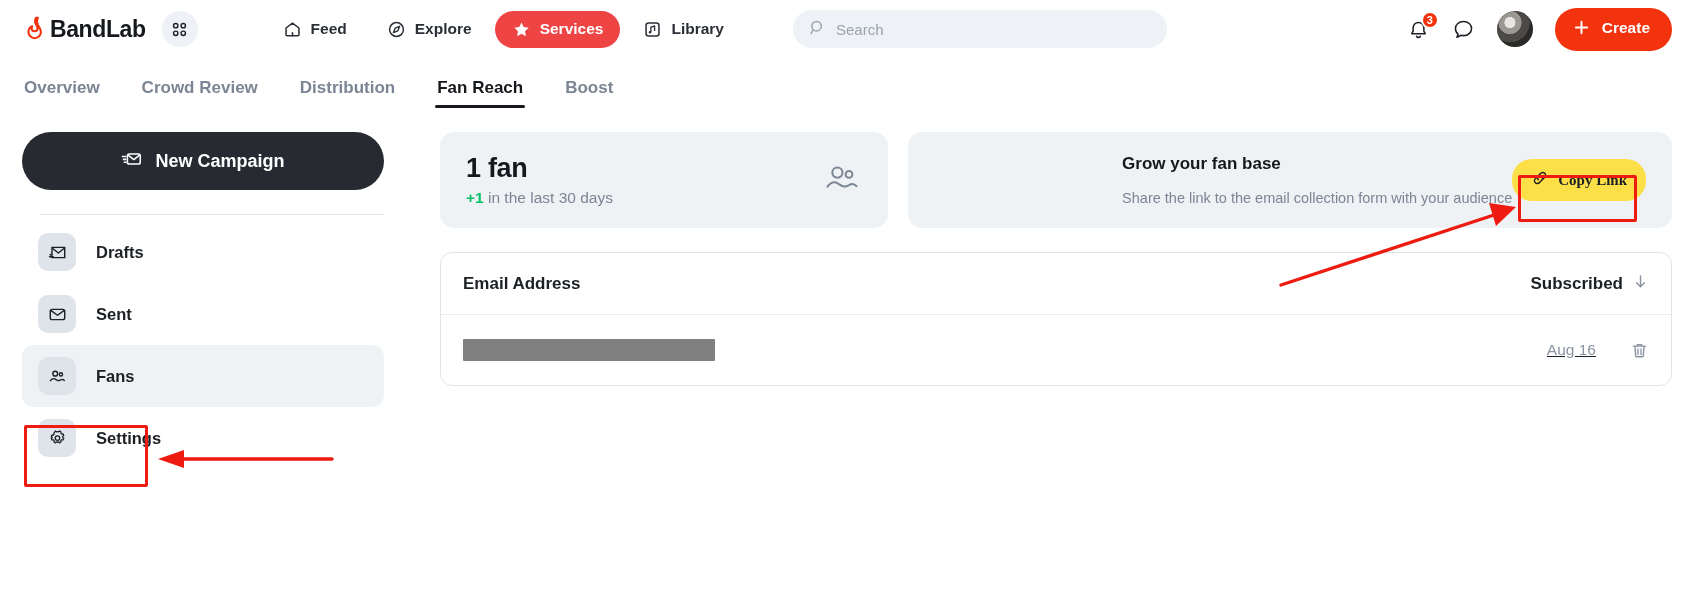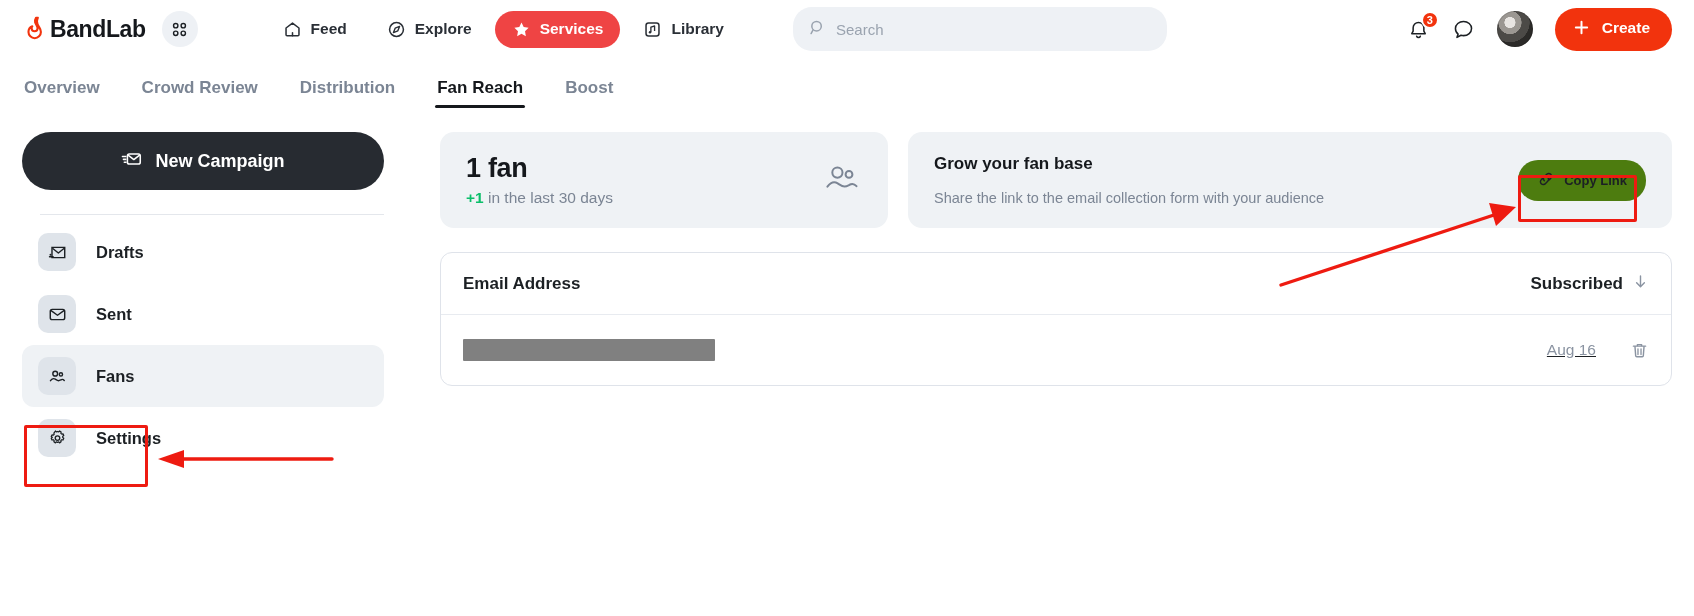--- a/index.html
+++ b/index.html
@@ -47,7 +47,7 @@
 
   .searchbox {
     margin-left: 52px;
-    width: 374px; height: 44px;
+    width: 374px; height: 38px;
     background: #eef1f5; border-radius: 19px;
     display: flex; align-items: center; gap: 10px;
     padding: 0 16px; cursor: text;

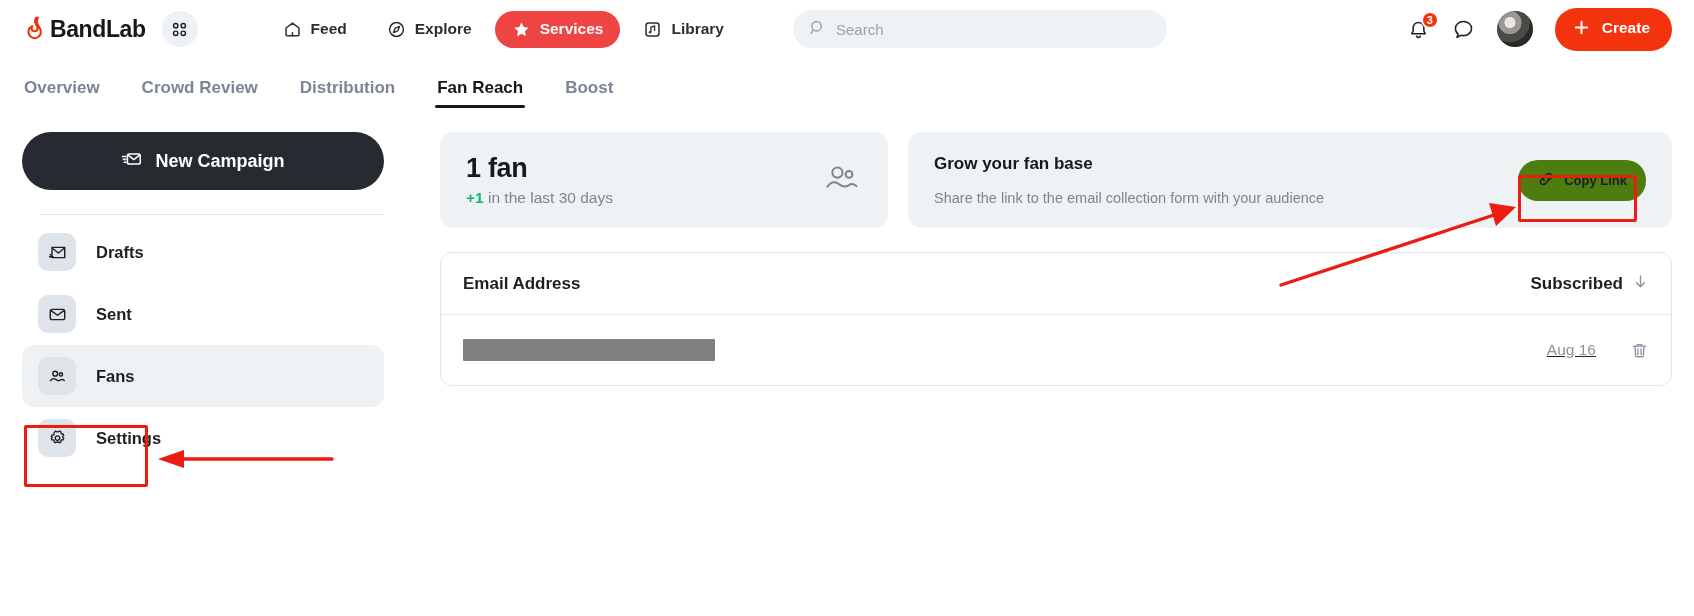--- a/index.html
+++ b/index.html
@@ -139,7 +139,7 @@
     height: 96px;
   }
   .card-fans { width: 448px; justify-content: space-between; }
-  .card-grow { flex: 1; justify-content: space-between; gap: 44px; }
+  .card-grow { flex: 1; justify-content: flex-end; }
 
   .fan-count { font-size: 27px; font-weight: 700; color: #15181c; line-height: 1.15; letter-spacing: -0.3px; }
   .fan-sub { font-size: 15.5px; color: #7b8594; margin-top: 4px; }

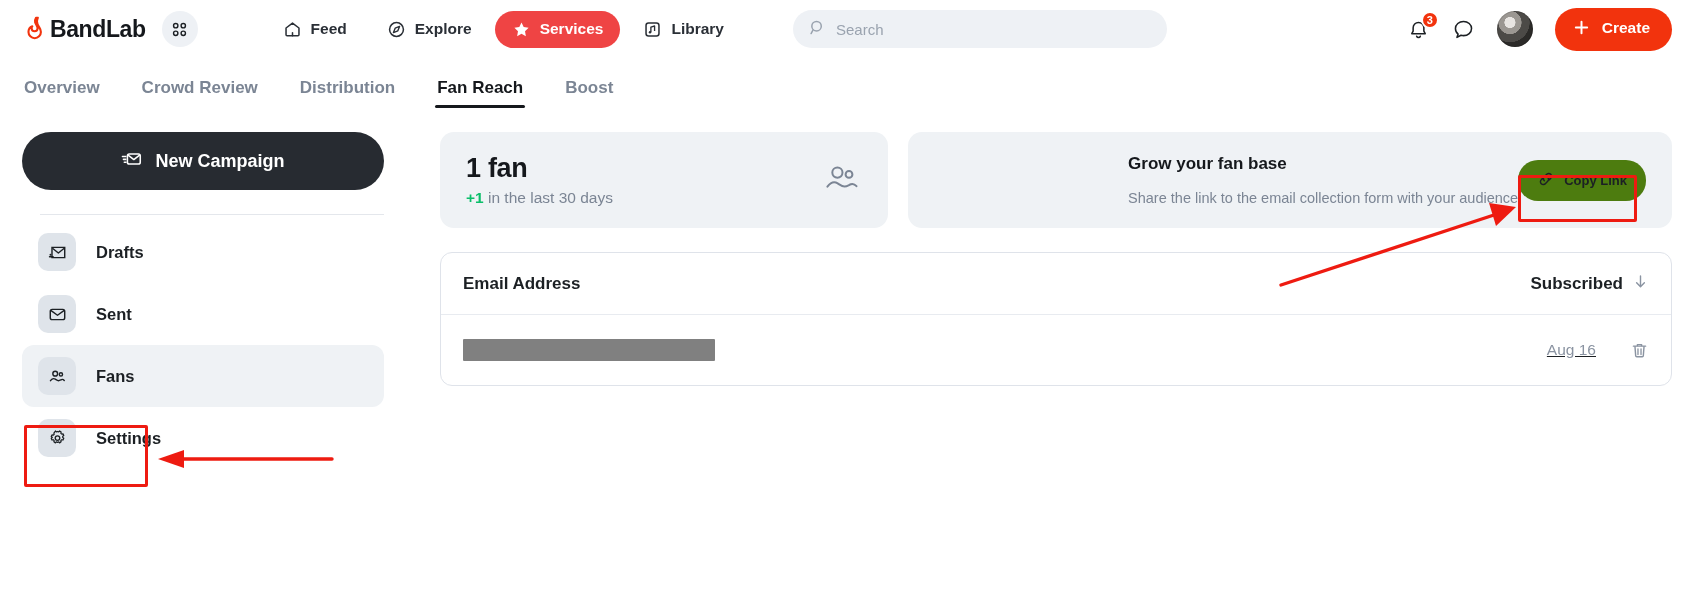--- a/index.html
+++ b/index.html
@@ -150,10 +150,10 @@
 
   .copy-btn {
     display: flex; align-items: center; gap: 9px;
-    background: #4d7c0f; border: none; border-radius: 20px;
+    background: #fde047; border: none; border-radius: 20px;
     padding: 10px 19px; cursor: pointer;
-    font-size: 13px; font-weight: 700; color: #1c2024;
-    font-family: Liberation Sans, sans-serif;
+    font-size: 15px; font-weight: 700; color: #1c2024;
+    font-family: Liberation Serif, serif;
   }
 
   

